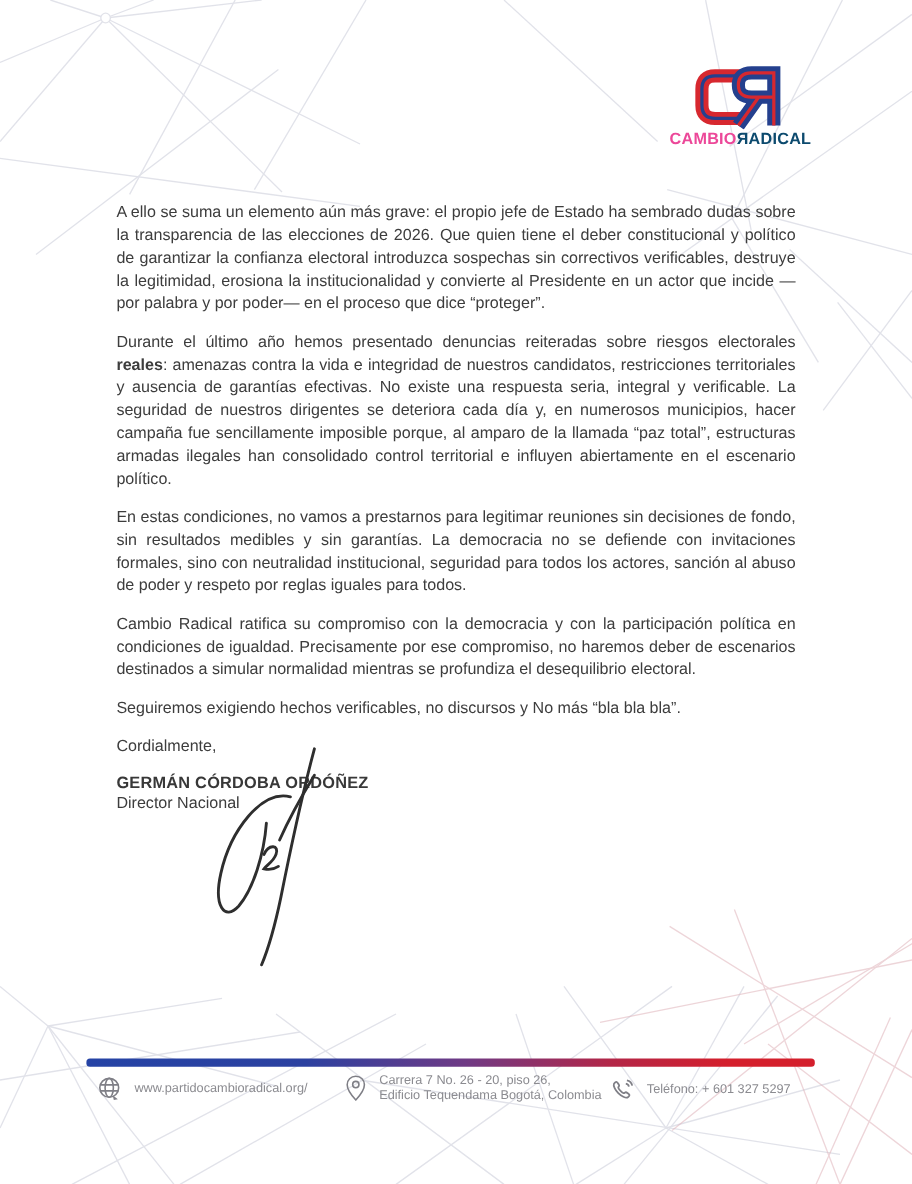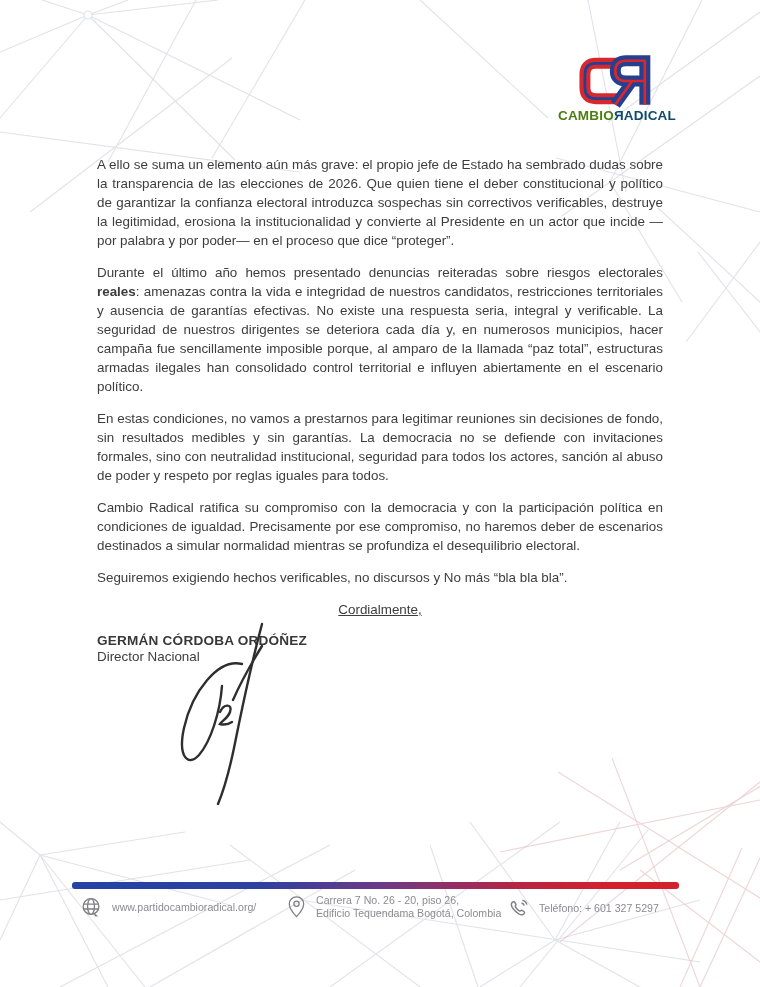--- a/index.html
+++ b/index.html
@@ -24,7 +24,7 @@
     font-size: 13.5px; font-weight: 800; letter-spacing: 0.2px;
     white-space: nowrap; line-height: 14px;
   }
-  .logo-word-blue { color: #4d7c0f; }
+  .logo-word-blue { color: #ec4899; }
   .logo-word-red  { color: #0c4a6e; }
   
   .letter {

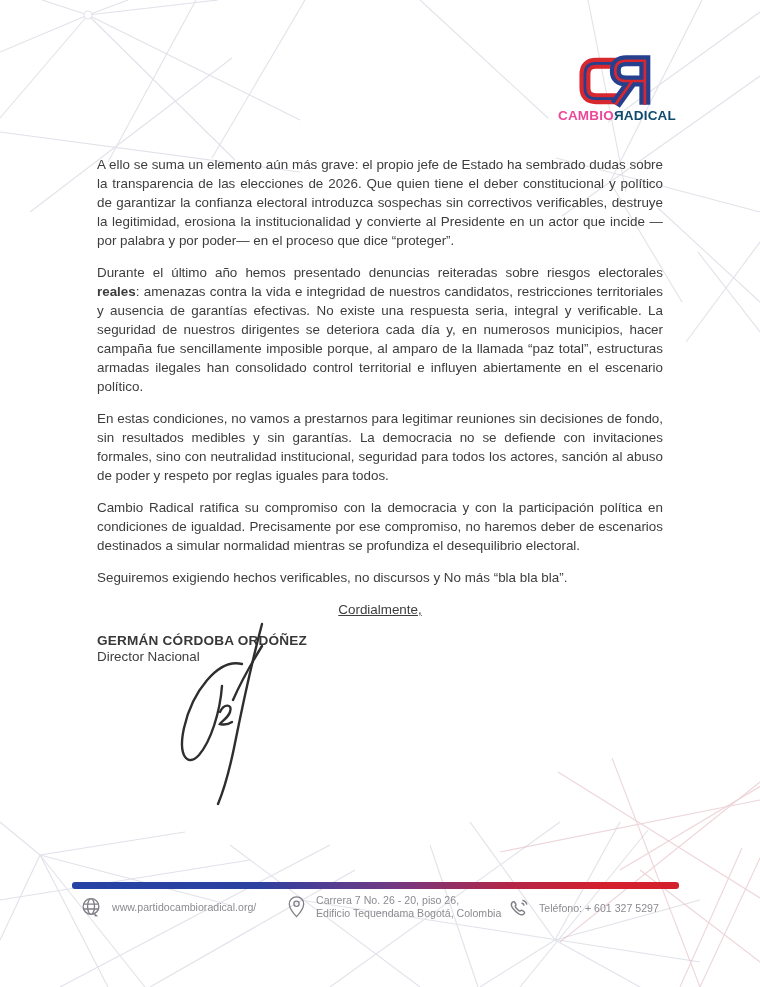--- a/index.html
+++ b/index.html
@@ -28,7 +28,7 @@
   .logo-word-red  { color: #0c4a6e; }
   
   .letter {
-    position: absolute; left: 97px; top: 155px; width: 566px;
+    position: absolute; left: 97px; top: 167px; width: 566px;
     z-index: 1;
     color: #3d3d3d;
     font-size: 13.4px; line-height: 19px;

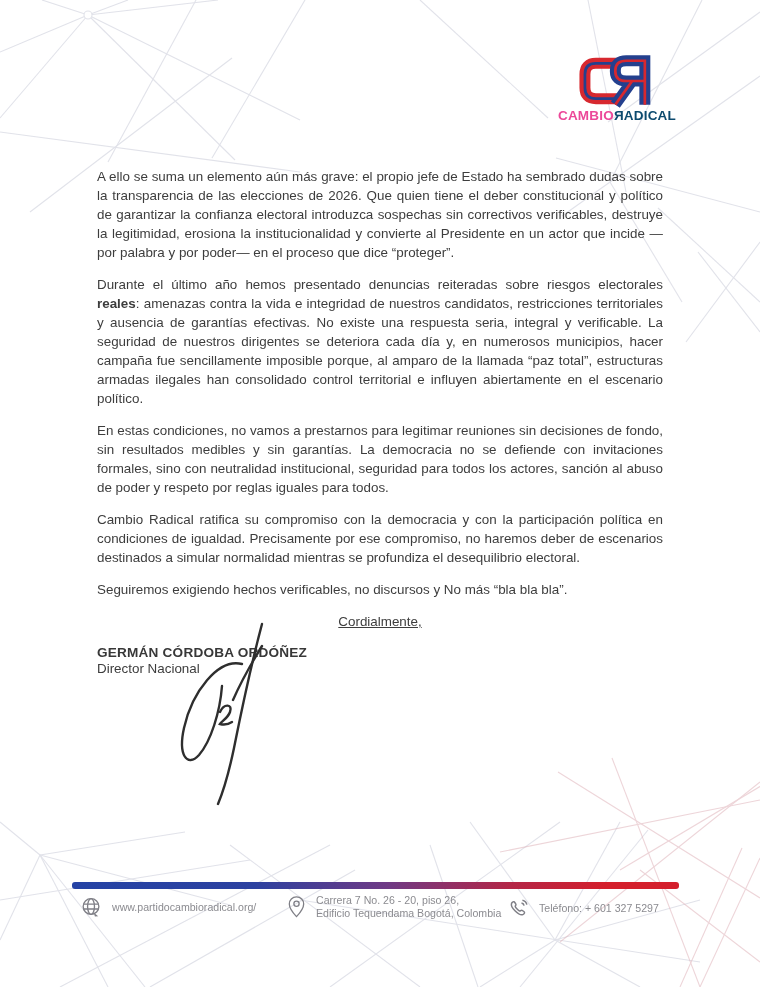--- a/index.html
+++ b/index.html
@@ -36,7 +36,7 @@
   }
   .letter p { margin: 0 0 13px 0; }
   .letter p.last-line { }
-  .closing { text-align: center; margin-bottom: 52px; text-decoration: underline; }
+  .closing { text-align: left; margin-bottom: 52px; }
   .signer-name {
     font-weight: bold; font-size: 13.6px; color: #383838;
     letter-spacing: 0.2px; line-height: 17px;

